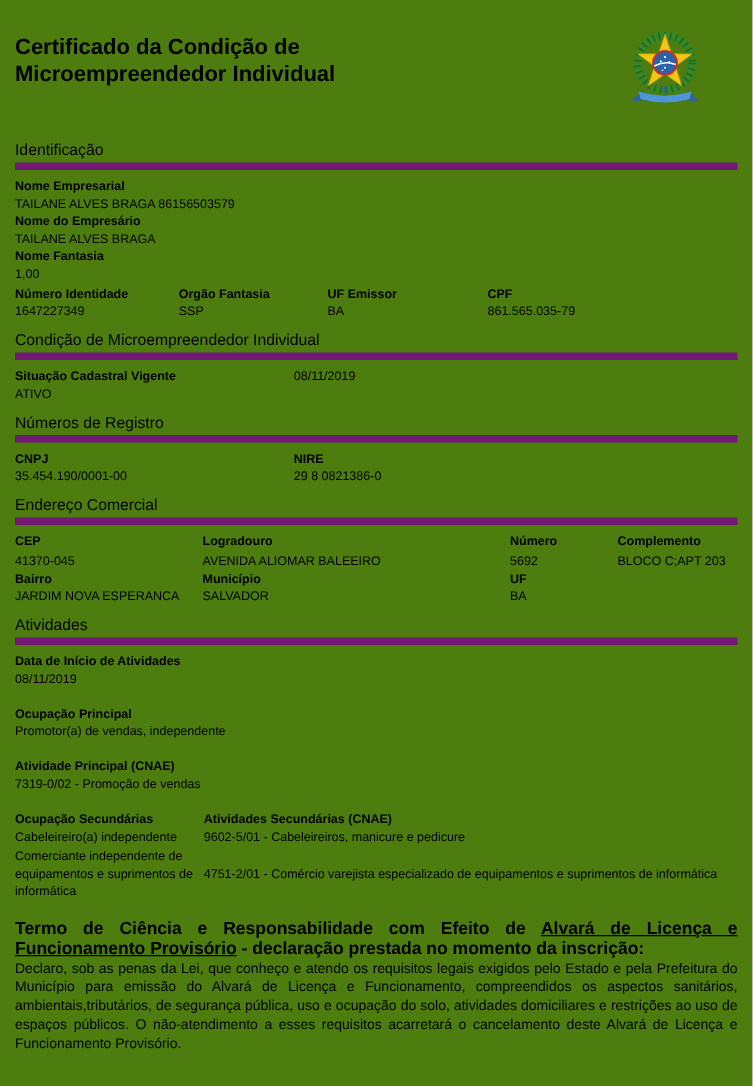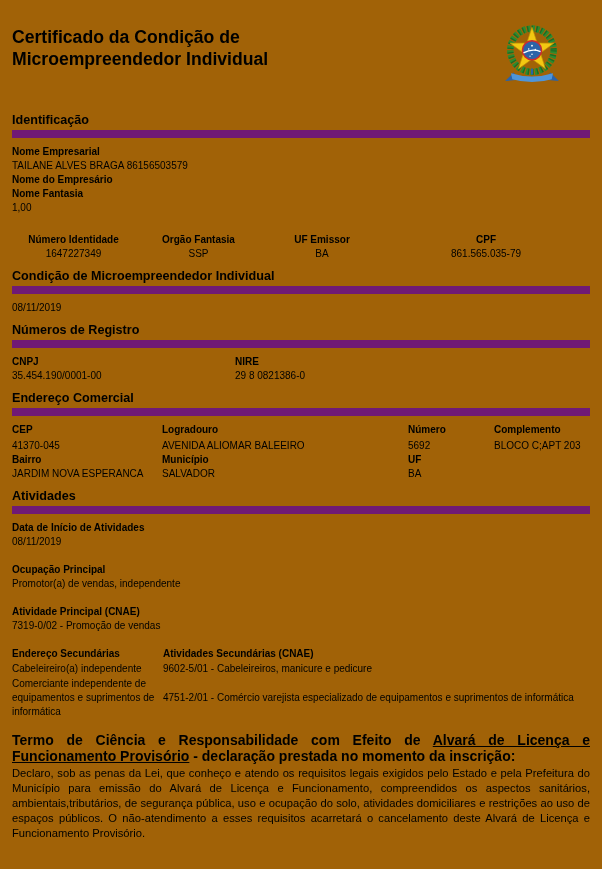--- a/index.html
+++ b/index.html
@@ -4,7 +4,7 @@
 <style>
   html,body { margin:0; padding:0; background:#fff; }
   body { font-family:"Liberation Sans","DejaVu Sans",sans-serif; color:#000; }
-  .page { width:602px; height:869px; box-sizing:border-box; padding:26px 12px 0 12px; overflow:hidden; background:#a16207; }
+  .page { width:602px; height:869px; box-sizing:border-box; padding:26px 12px 0 12px; overflow:hidden; background:#4d7c0f; }
 
   .header { display:flex; justify-content:space-between; align-items:flex-start; }
   h1 { margin:0; font-size:17.6px; line-height:22px; font-weight:700; }

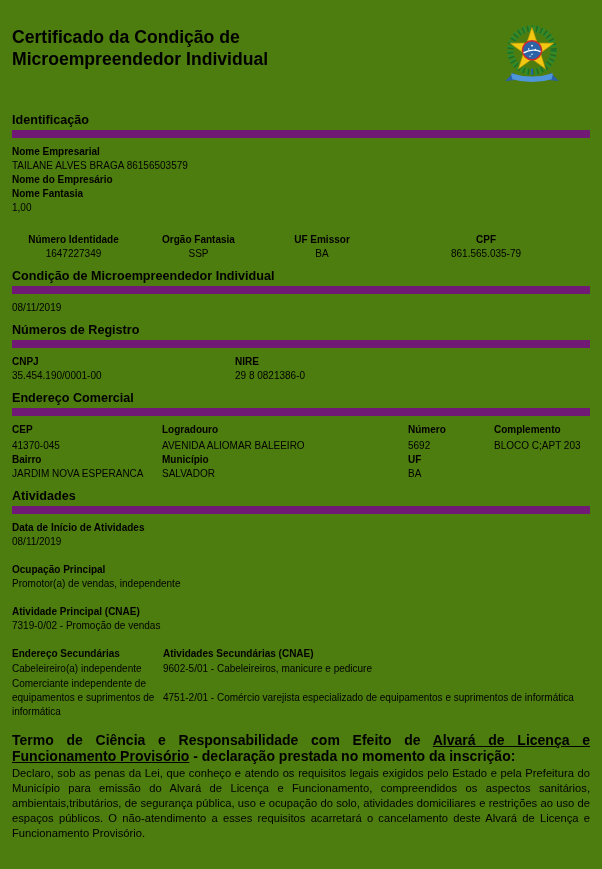--- a/index.html
+++ b/index.html
@@ -11,8 +11,8 @@
   h1 span { display:block; }
   .arms { width:66px; height:63px; flex:none; margin-right:25px; margin-top:-2px; }
 
-  h2.sec { margin:8px 0 0; font-size:12.6px; line-height:15px; font-weight:700;
-           padding-bottom:2px; border-bottom:8px solid #701a75; }
+  h2.sec { margin:8px 0 0; font-size:12.6px; line-height:15px; font-weight:400;
+           padding-bottom:2px; border-bottom:6px solid #701a75; }
   h2.sec.first { margin-top:26px; }
 
   .fields { margin-top:7px; font-size:10px; line-height:14px; }

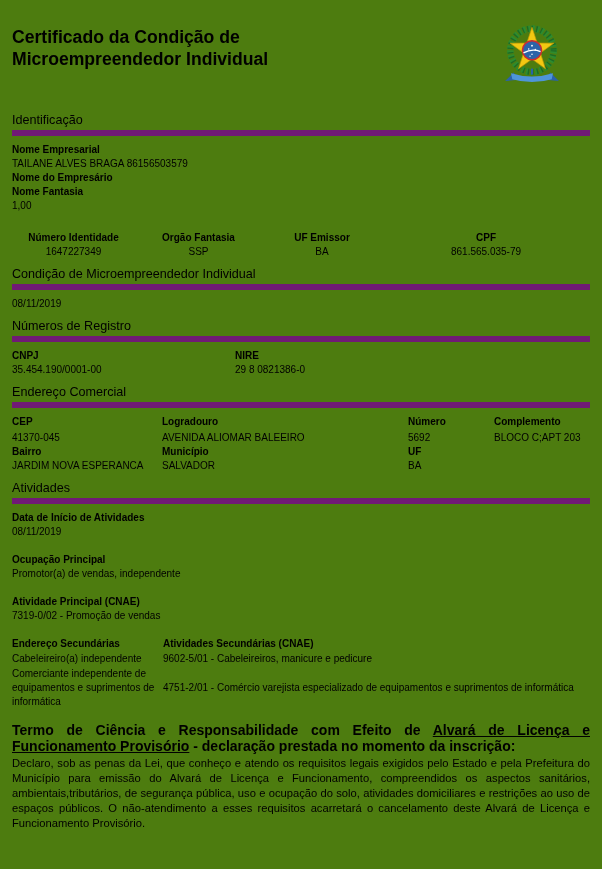--- a/index.html
+++ b/index.html
@@ -78,6 +78,7 @@
     </div>
     <div class="pair">
       <div class="lbl">Nome do Empresário</div>
+      <div class="val">TAILANE ALVES BRAGA</div>
     </div>
     <div class="pair">
       <div class="lbl">Nome Fantasia</div>

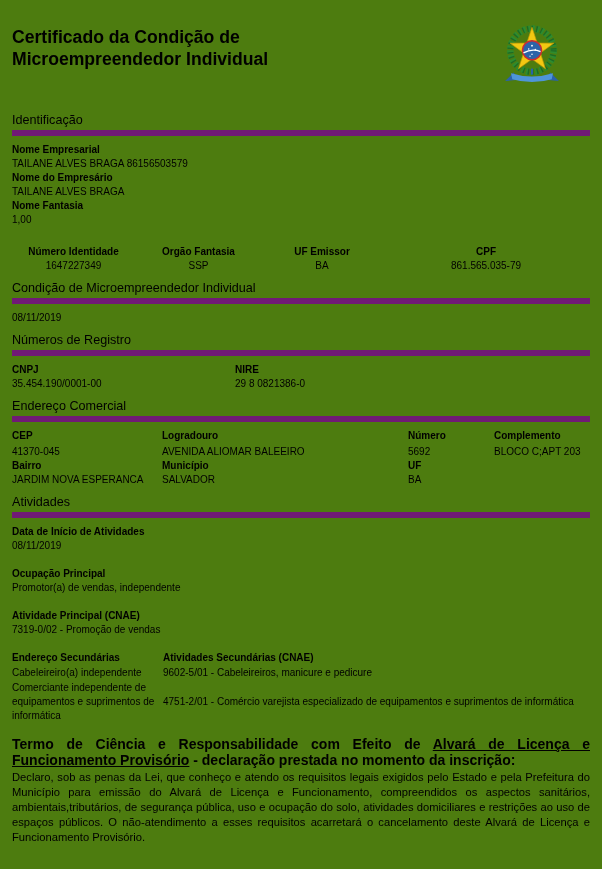--- a/index.html
+++ b/index.html
@@ -20,7 +20,7 @@
   .val { font-weight:400; }
 
   .grid { display:grid; }
-  .id4 { grid-template-columns:131px 119px 128px 1fr; margin-top:18px;text-align:center; }
+  .id4 { grid-template-columns:131px 119px 128px 1fr; margin-top:2px; }
   .c2  { grid-template-columns:223px 1fr; }
   .e4  { grid-template-columns:150px 246px 86px 1fr; }
   .e4.r1 .val { margin-top:2px; }

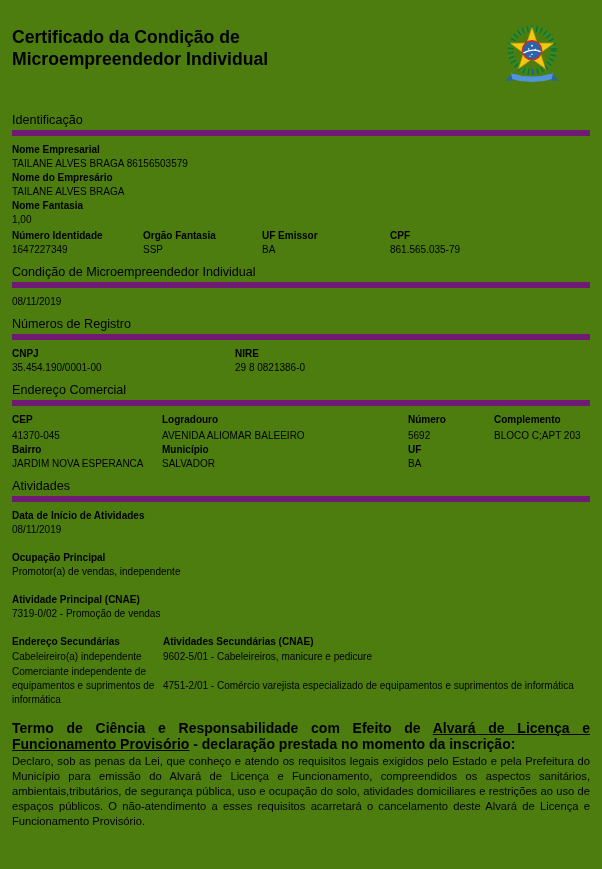--- a/index.html
+++ b/index.html
@@ -109,6 +109,10 @@
   <h2 class="sec">Condição de Microempreendedor Individual</h2>
   <div class="fields grid c2">
     <div class="cell">
+      <div class="lbl">Situação Cadastral Vigente</div>
+      <div class="val">ATIVO</div>
+    </div>
+    <div class="cell">
       <div class="val">08/11/2019</div>
     </div>
   </div>

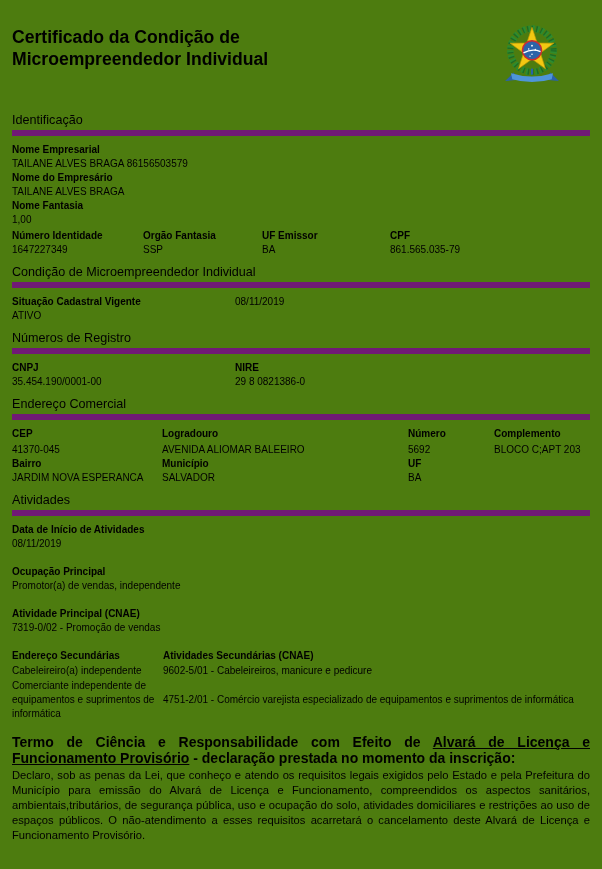--- a/index.html
+++ b/index.html
@@ -183,7 +183,7 @@
       <div class="val">7319-0/02 - Promoção de vendas</div>
     </div>
     <div class="grid a2 gap1">
-      <div class="lbl cell">Endereço Secundárias</div>
+      <div class="lbl cell">Ocupação Secundárias</div>
       <div class="lbl cell">Atividades Secundárias (CNAE)</div>
     </div>
     <div class="grid a2 vrow">

